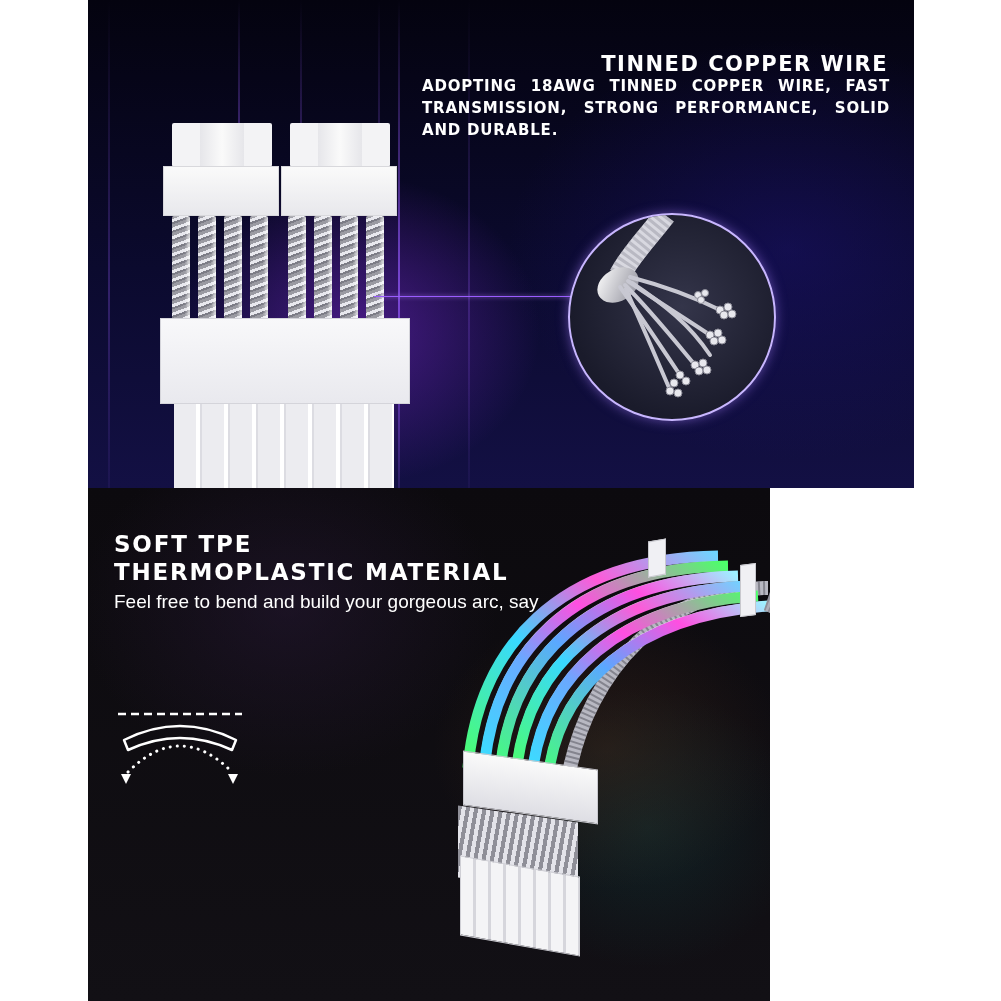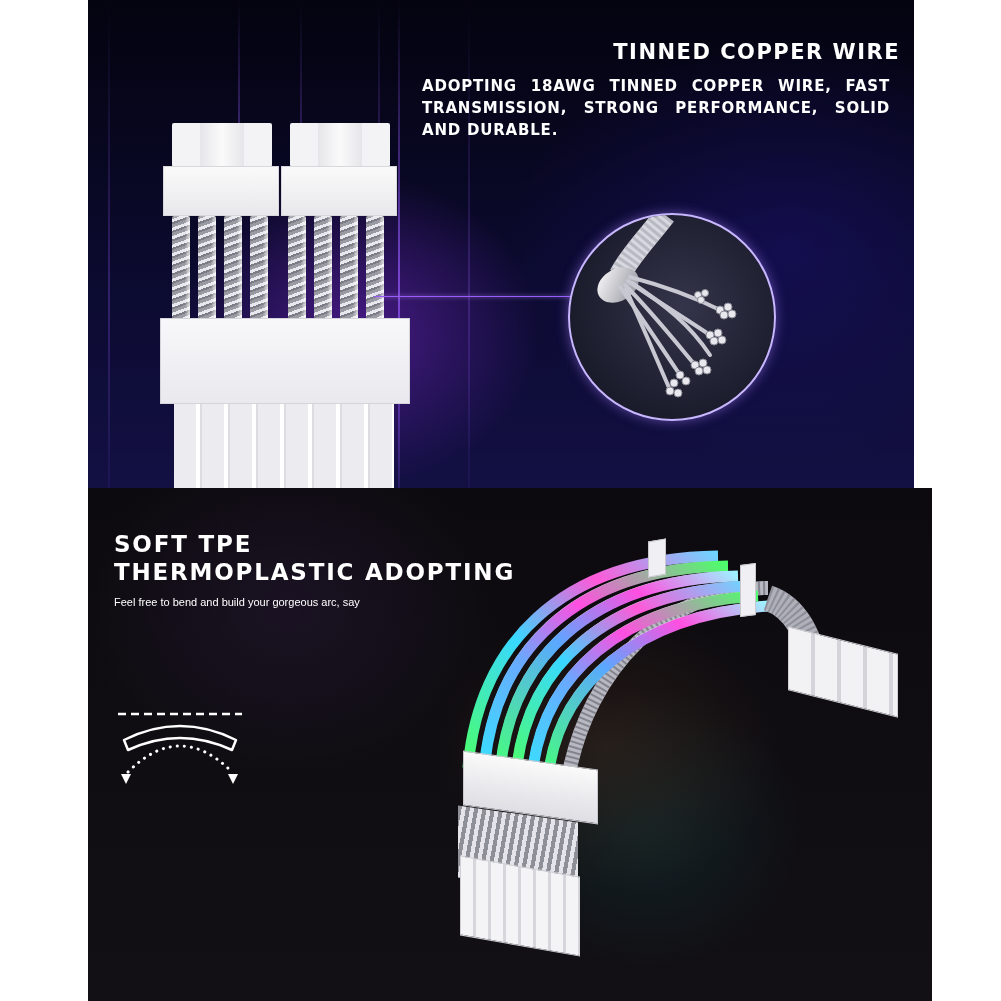--- a/index.html
+++ b/index.html
@@ -79,7 +79,7 @@
   <div class="streak" style="left:20px;opacity:.35"></div>
   <div class="streak" style="left:380px;opacity:.3"></div>
 
-  <h2 class="title" style="margin:0">TINNED COPPER WIRE</h2>
+  <h2 class="title" style="margin:12px">TINNED COPPER WIRE</h2>
   <p class="desc" style="margin:0">ADOPTING 18AWG TINNED COPPER WIRE, FAST TRANSMISSION, STRONG PERFORMANCE, SOLID AND DURABLE.</p>
 
   <div>

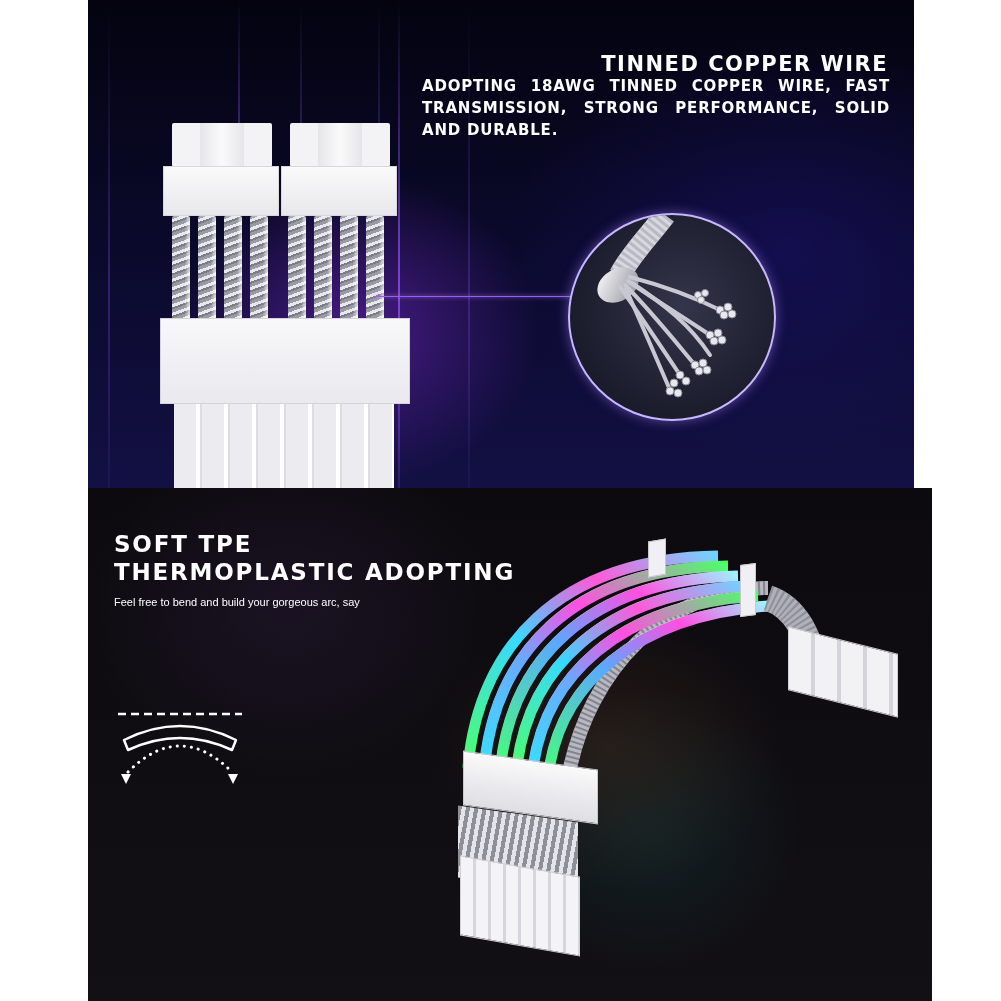--- a/index.html
+++ b/index.html
@@ -44,7 +44,7 @@
 
     
     .panel-bottom {
-      position:absolute; left:88px; top:488px; width:844px; height:513px; overflow:hidden;
+      position:absolute; left:88px; top:488px; width:682px; height:513px; overflow:hidden;
       background:
         radial-gradient(ellipse 250px 200px at 520px 260px, rgba(80,50,30,0.35), rgba(0,0,0,0) 70%),
         radial-gradient(ellipse 220px 200px at 560px 340px, rgba(20,70,70,0.35), rgba(0,0,0,0) 70%),

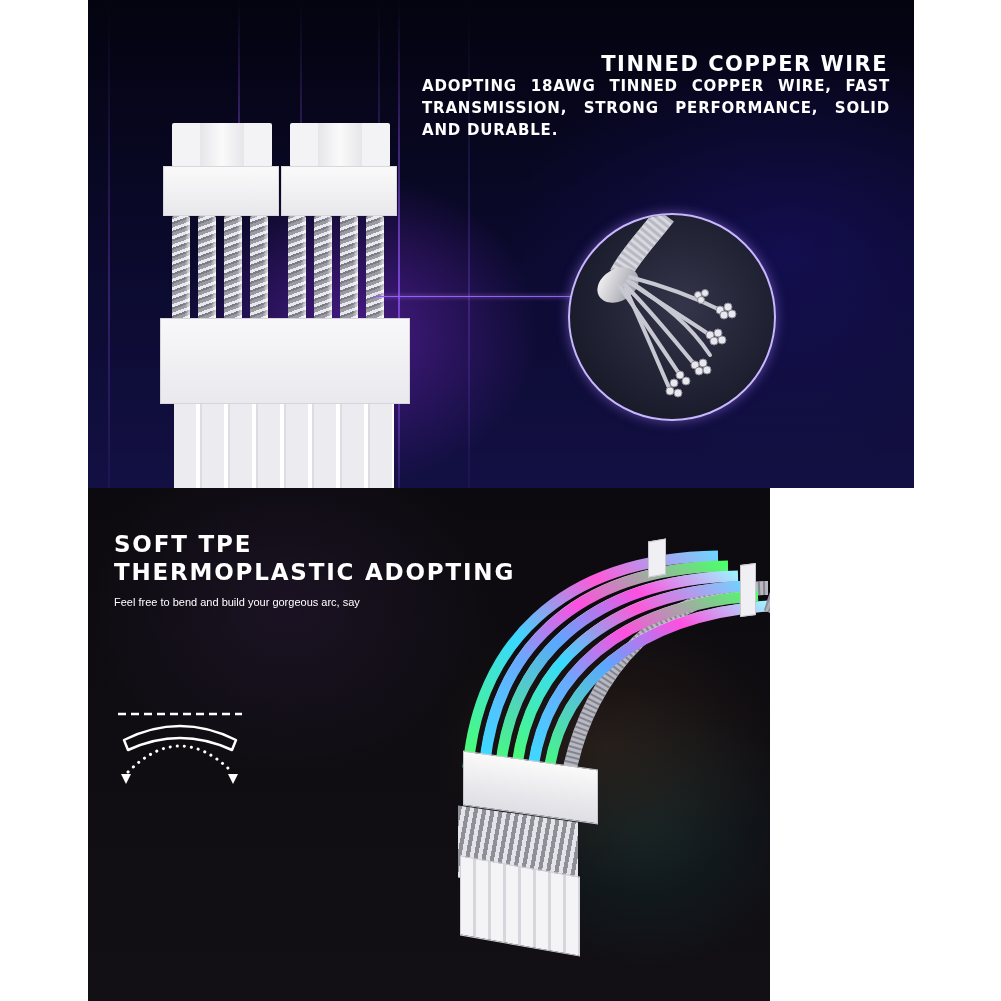--- a/index.html
+++ b/index.html
@@ -148,7 +148,7 @@
 <section class="panel-bottom">
   <div class="heading">
     <div>SOFT TPE</div>
-    <div>THERMOPLASTIC ADOPTING</div>
+    <div>THERMOPLASTIC MATERIAL</div>
   </div>
   <div class="body">
     <div>Feel free to bend and build your gorgeous arc, say</div>

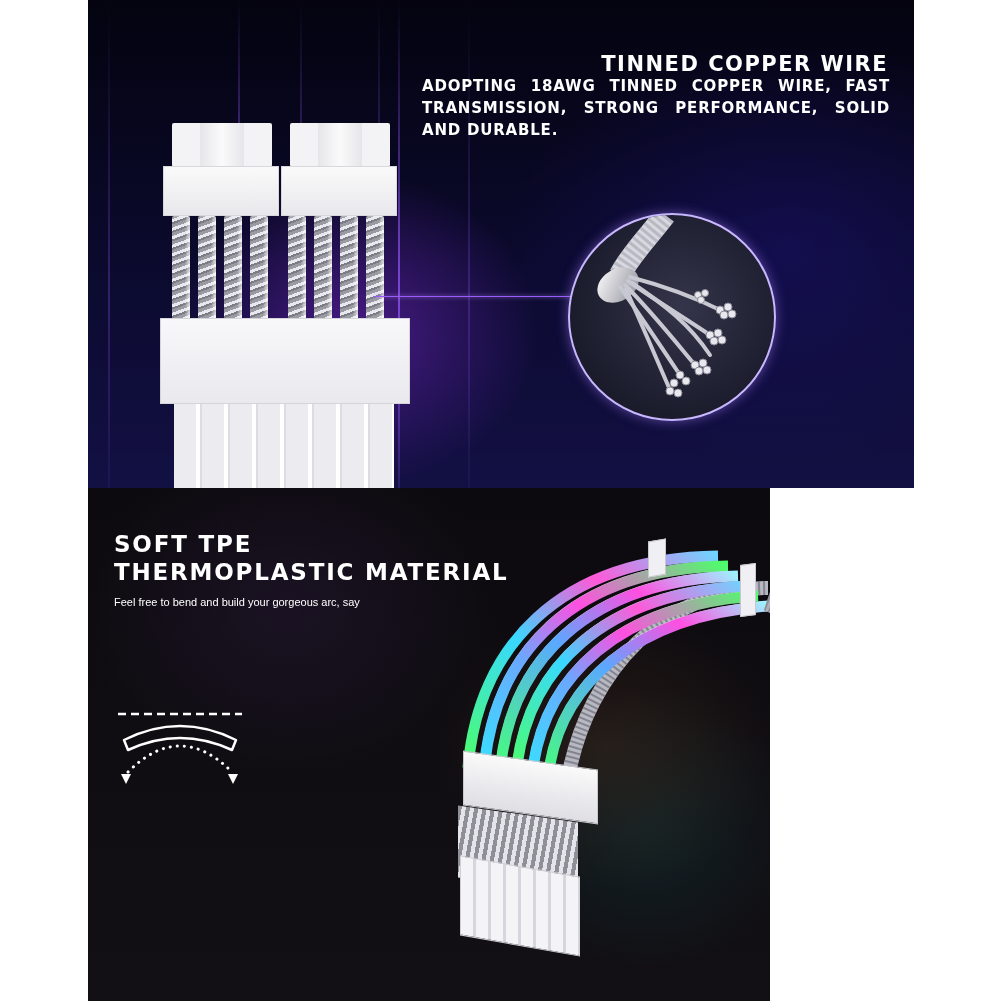--- a/index.html
+++ b/index.html
@@ -55,7 +55,7 @@
       position:absolute; left:26px; top:42px; color:#ffffff; font-weight:bold; font-size:23px; line-height:28px; letter-spacing:1.8px;
     }
     .panel-bottom .body {
-      position:absolute; left:26px; top:101px; color:#ffffff; font-size:11px; line-height:26px;
+      position:absolute; left:26px; top:101px; color:#ffffff; font-size:19px; line-height:26px;
       font-family:"Liberation Sans", sans-serif;
     }
     .bend-icon { position:absolute; left:28px; top:222px; width:128px; height:80px; }

